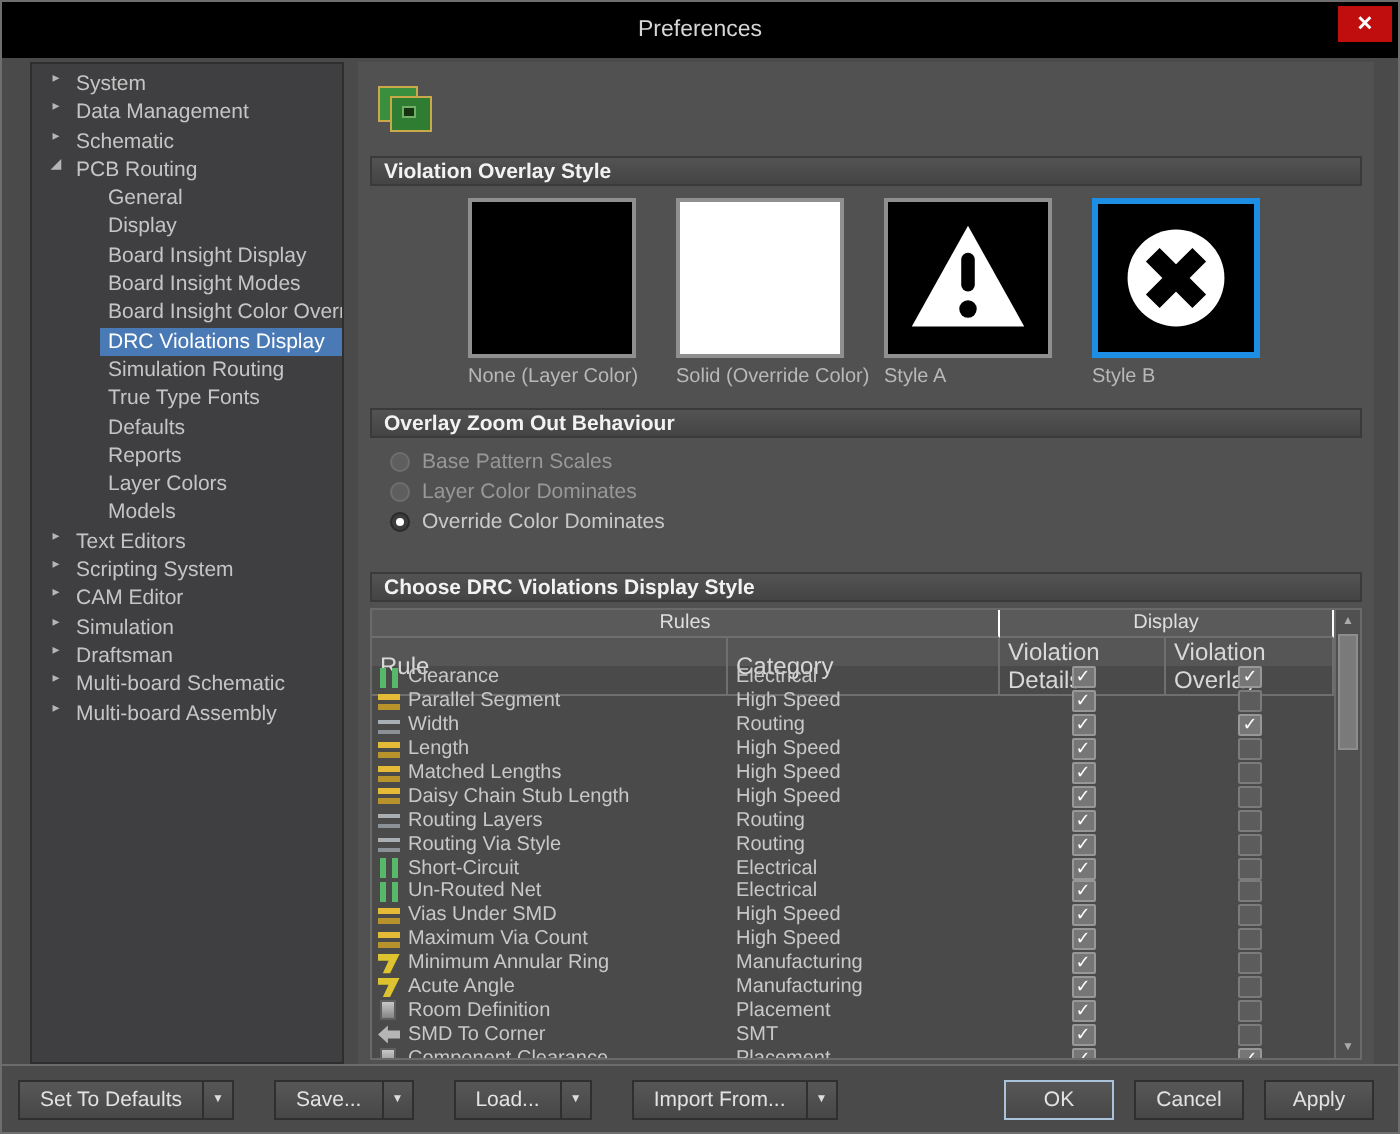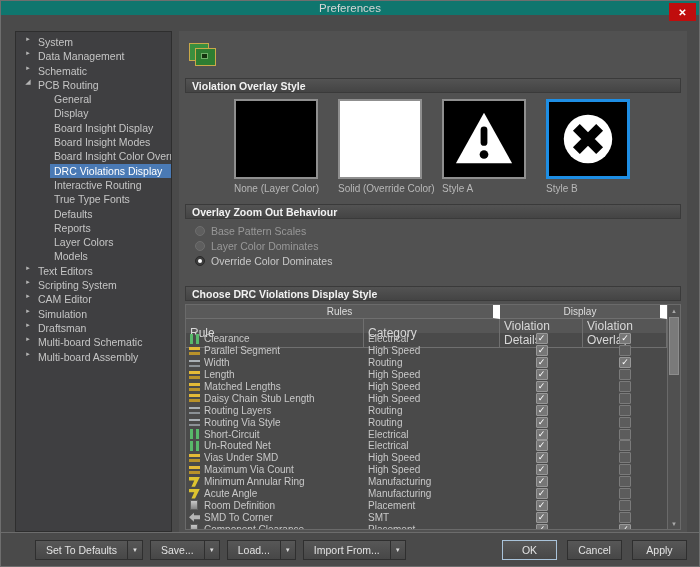--- a/index.html
+++ b/index.html
@@ -8,7 +8,7 @@
           font-family:"Liberation Sans",sans-serif;overflow:hidden;}
 
   
-  .titlebar{position:absolute;top:0;left:0;right:0;height:14px;background:#0f766e;
+  .titlebar{position:absolute;top:0;left:0;right:0;height:28px;background:#000000;
             display:flex;align-items:center;justify-content:center;}
   .title-text{font-size:11.5px;color:#d6d6d6;}
   .close-btn{position:absolute;right:3px;top:2px;width:27px;height:18px;background:#c00d0d;

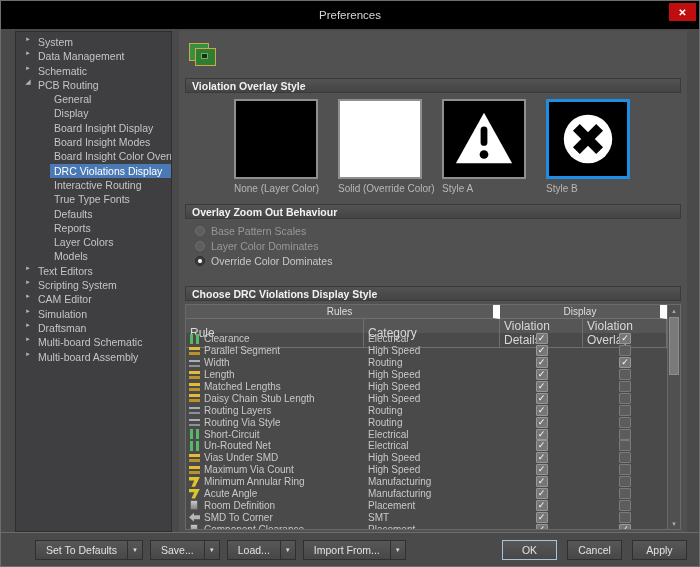--- a/index.html
+++ b/index.html
@@ -165,7 +165,7 @@
         <span class="tree-label">DRC Violations Display</span>
       </div>
       <div class="tree-item lvl1">
-        <span class="tree-label">Interactive Routing</span>
+        <span class="tree-label">Simulation Routing</span>
       </div>
       <div class="tree-item lvl1">
         <span class="tree-label">True Type Fonts</span>

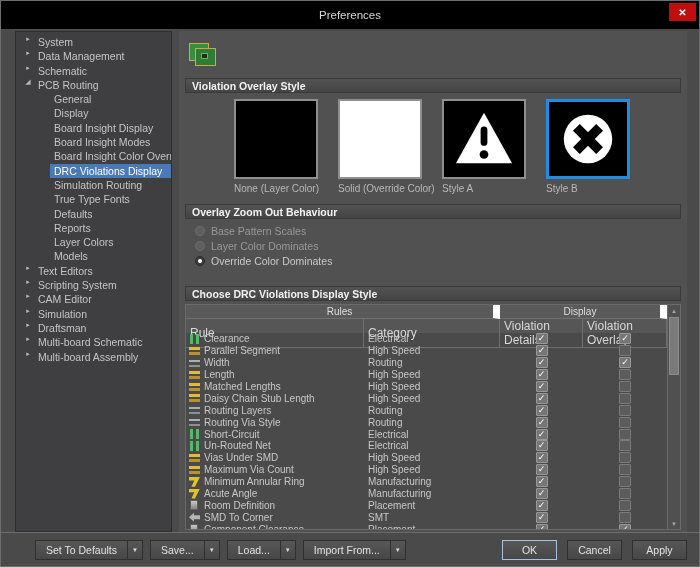--- a/index.html
+++ b/index.html
@@ -66,7 +66,7 @@
          display:flex;overflow:hidden;}
   .table-main{flex:1;display:flex;flex-direction:column;overflow:hidden;}
   .group-row{display:grid;grid-template-columns:314px 1fr;height:14px;flex:none;background:#5a5a5a;}
-  .group-cell{border-right:7px solid #ffffff;border-bottom:1px solid #6f6f6f;color:#dedede;
+  .group-cell{border-right:1px solid #ffffff;border-bottom:1px solid #6f6f6f;color:#dedede;
               font-size:10px;display:flex;align-items:center;justify-content:center;}
   .header-row{display:grid;grid-template-columns:178px 136px 83px 1fr;height:14px;flex:none;background:#565656;}
   .hcell{border-right:1px solid #6f6f6f;border-bottom:1px solid #6f6f6f;color:#d8d8d8;

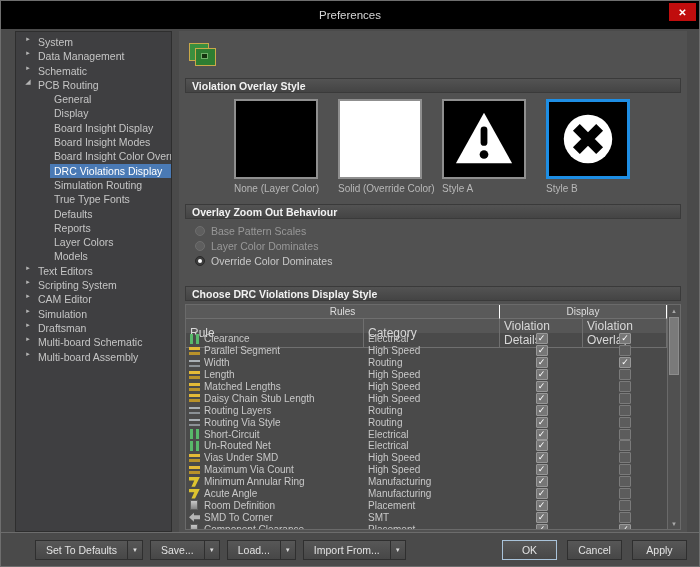--- a/index.html
+++ b/index.html
@@ -106,7 +106,7 @@
   
   .footer{position:absolute;left:0;right:0;bottom:0;height:34px;border-top:1px solid #6c6c6c;
           background:#4a4a4a;display:flex;align-items:center;padding:0 8px;}
-  .footer-left{display:flex;gap:7px;margin-left:26px;}
+  .footer-left{display:flex;gap:20px;}
   .split-btn{display:flex;height:20px;border:1px solid #2f2f2f;background:linear-gradient(#575757,#474747);
              cursor:pointer;}
   .split-main{padding:0 10px;font-size:10.5px;color:#e2e2e2;display:flex;align-items:center;white-space:nowrap;}

